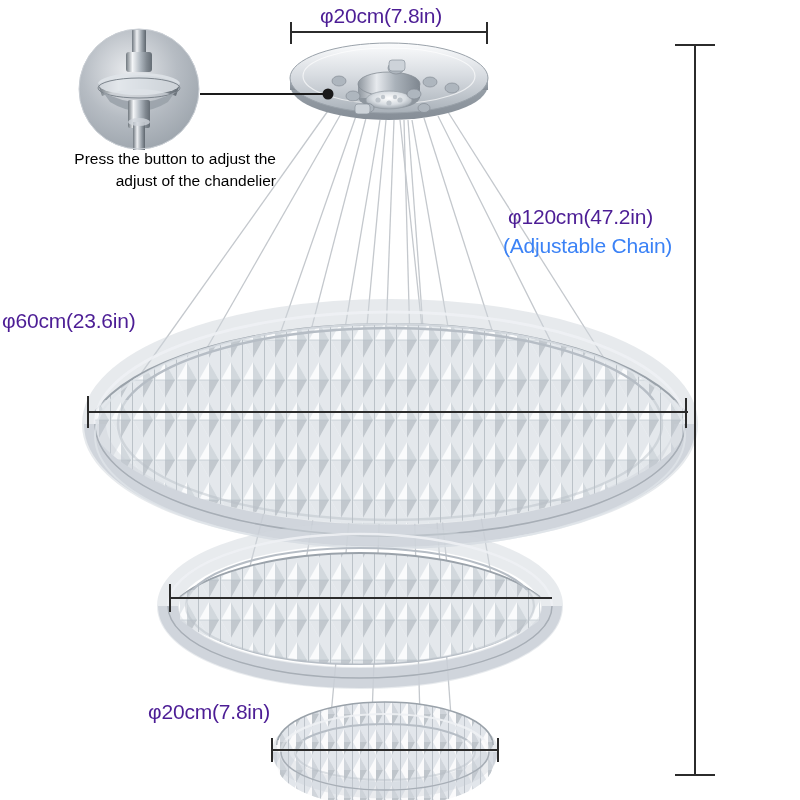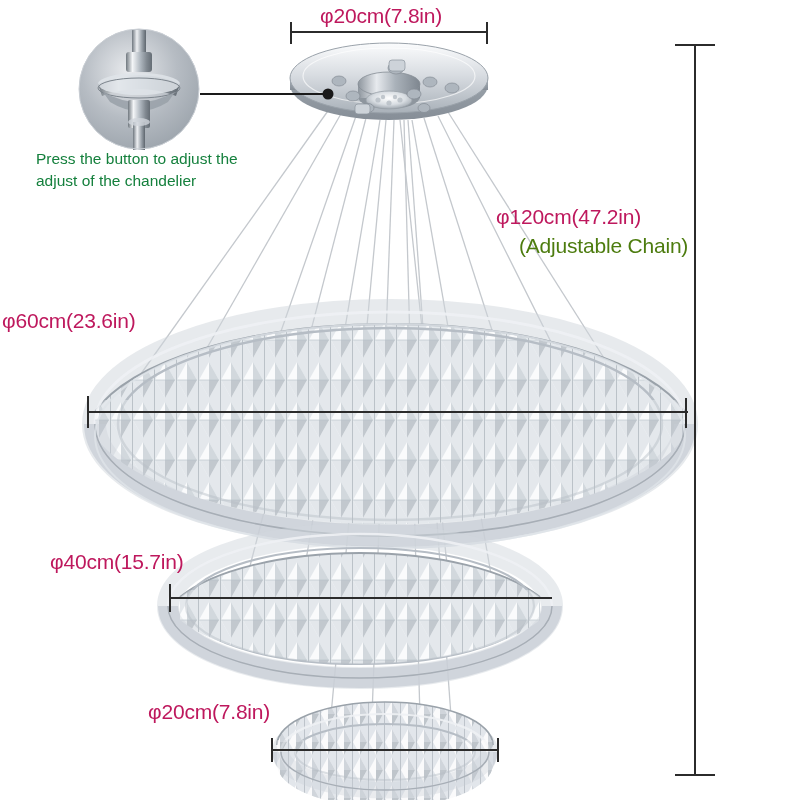--- a/index.html
+++ b/index.html
@@ -27,7 +27,7 @@
   }
   .lbl {
     position: absolute;
-    color: #be185d;
+    color: #4c1d95;
     font-size: 21px;
     line-height: 1.18;
     white-space: nowrap;

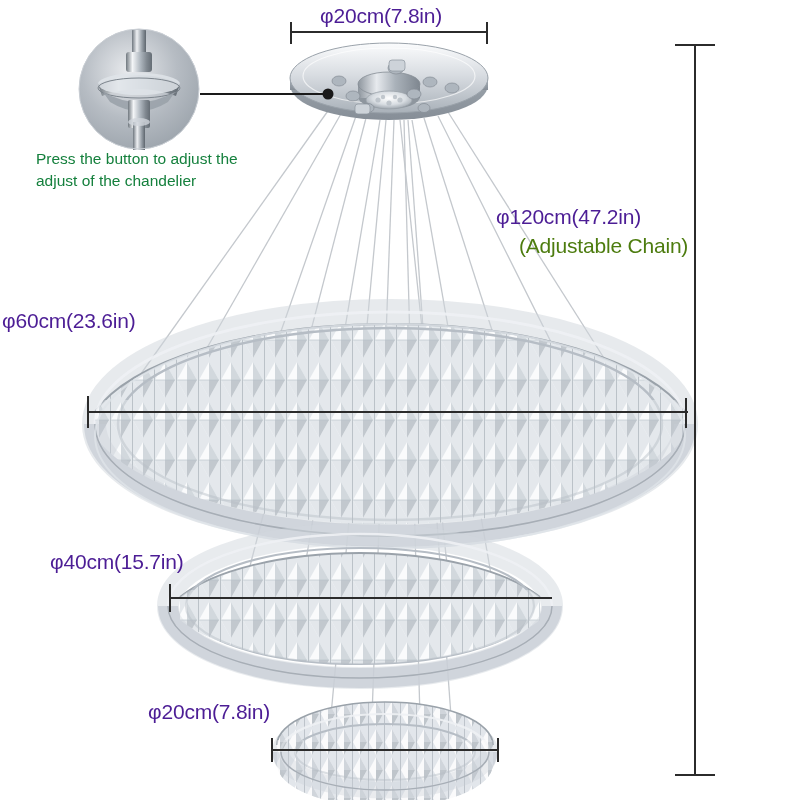--- a/index.html
+++ b/index.html
@@ -39,10 +39,10 @@
   }
   .caption {
     position: absolute;
-    color: #15803d;
+    color: #000000;
     font-size: 15.5px;
     line-height: 1.45;
-    text-align: left;
+    text-align: right;
     white-space: nowrap;
   }
   #lbl-top      { left: 320px; top: 4px; }

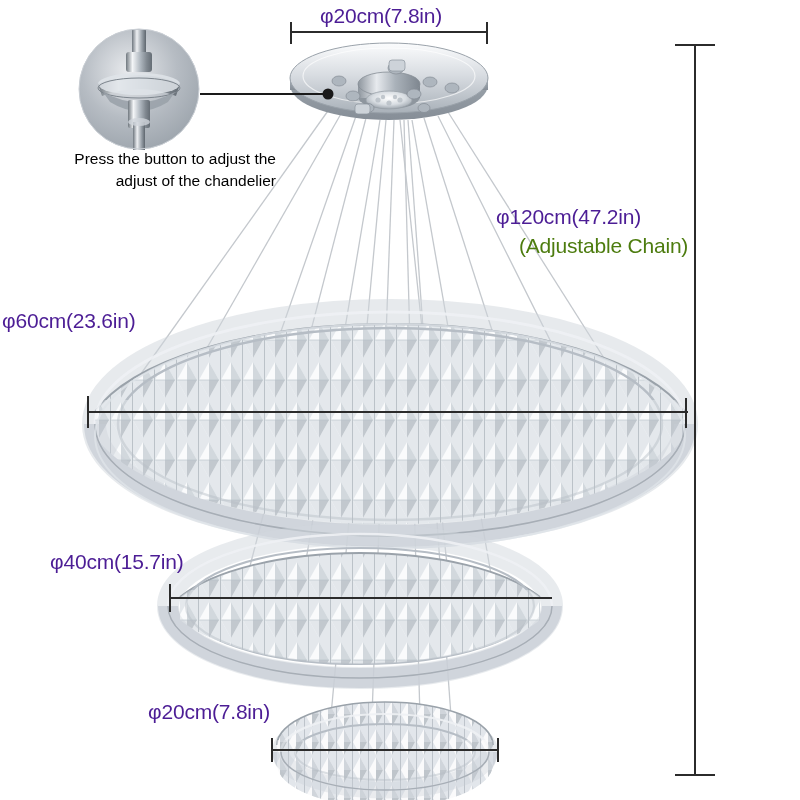--- a/index.html
+++ b/index.html
@@ -46,7 +46,7 @@
     white-space: nowrap;
   }
   #lbl-top      { left: 320px; top: 4px; }
-  #lbl-chain    { left: 496px; top: 205px; }
+  #lbl-chain    { left: 508px; top: 205px; }
   #lbl-chain-sub{ left: 503px; top: 234px; }
   #lbl-ring-lg  { left: 2px;   top: 309px; text-align: right; }
   #lbl-ring-md  { left: 50px;  top: 550px; }

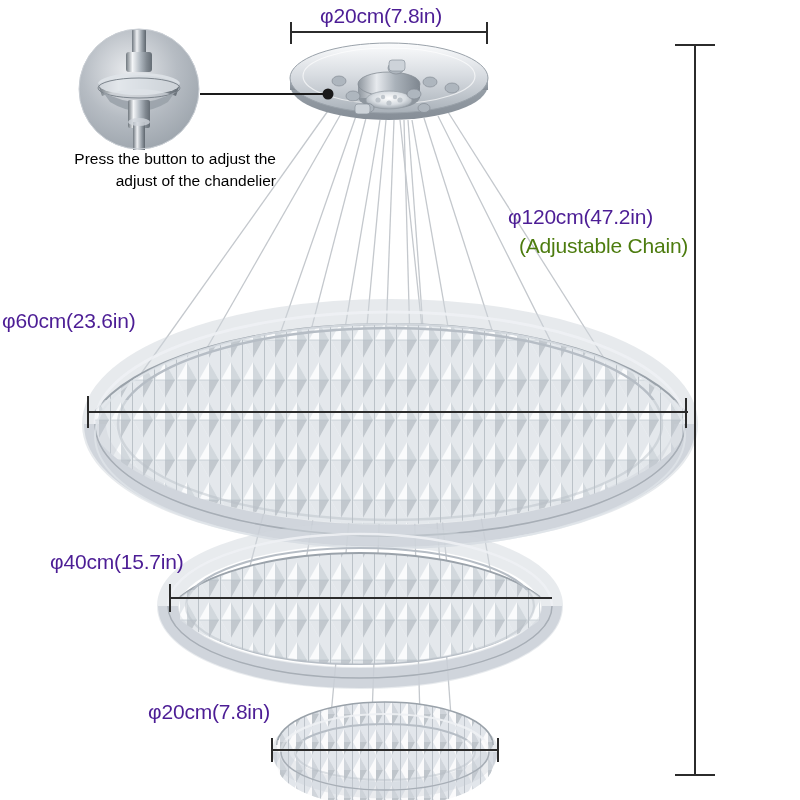--- a/index.html
+++ b/index.html
@@ -34,8 +34,7 @@
     letter-spacing: -0.2px;
   }
   .lbl-red {
-    color: #4d7c0f;
-    margin-left: 16px;
+    color: #3b82f6;
   }
   .caption {
     position: absolute;

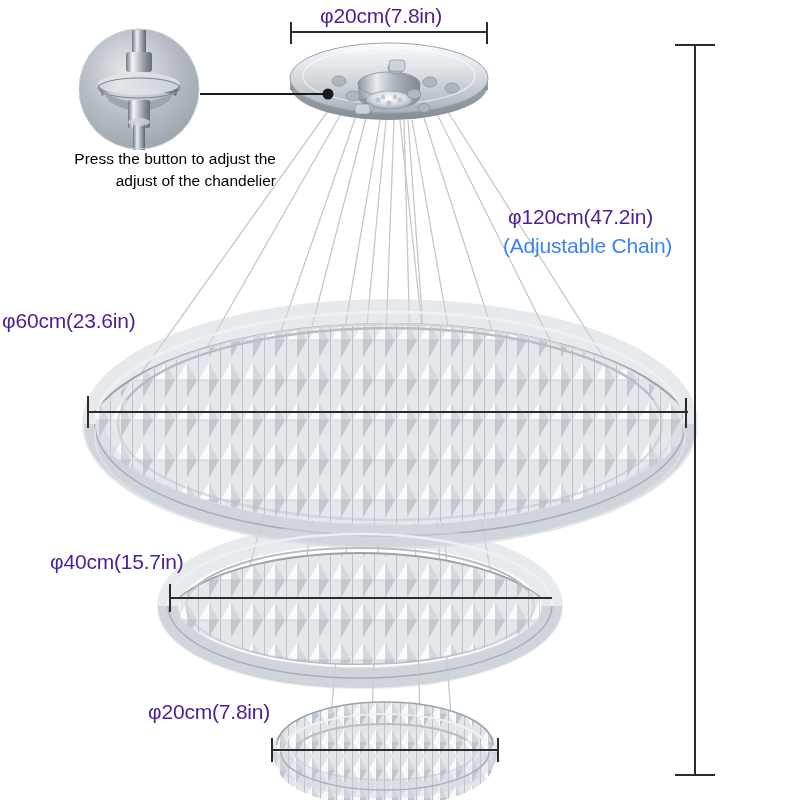--- a/index.html
+++ b/index.html
@@ -302,7 +302,6 @@
 
   <div class="lbl" id="lbl-ring-lg">φ60cm(23.6in)</div>
 
-  <div class="lbl" id="lbl-ring-md">φ40cm(15.7in)</div>
 
   <div class="lbl" id="lbl-ring-sm">φ20cm(7.8in)</div>
 

